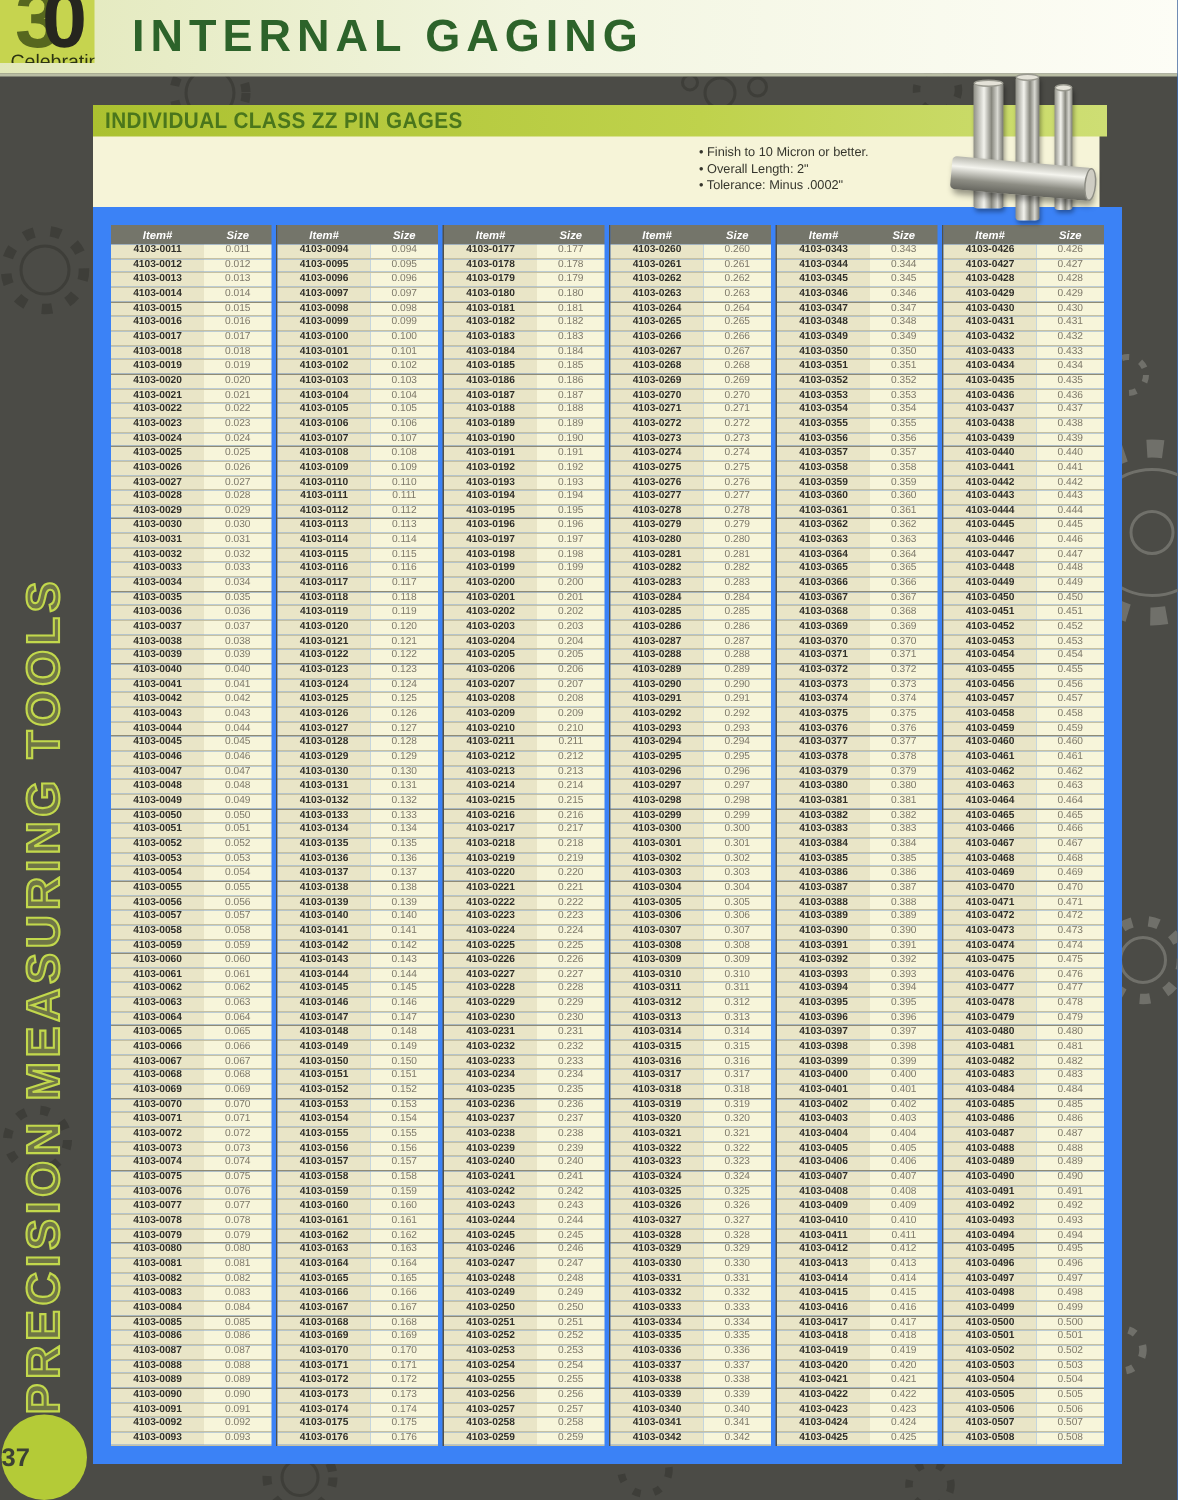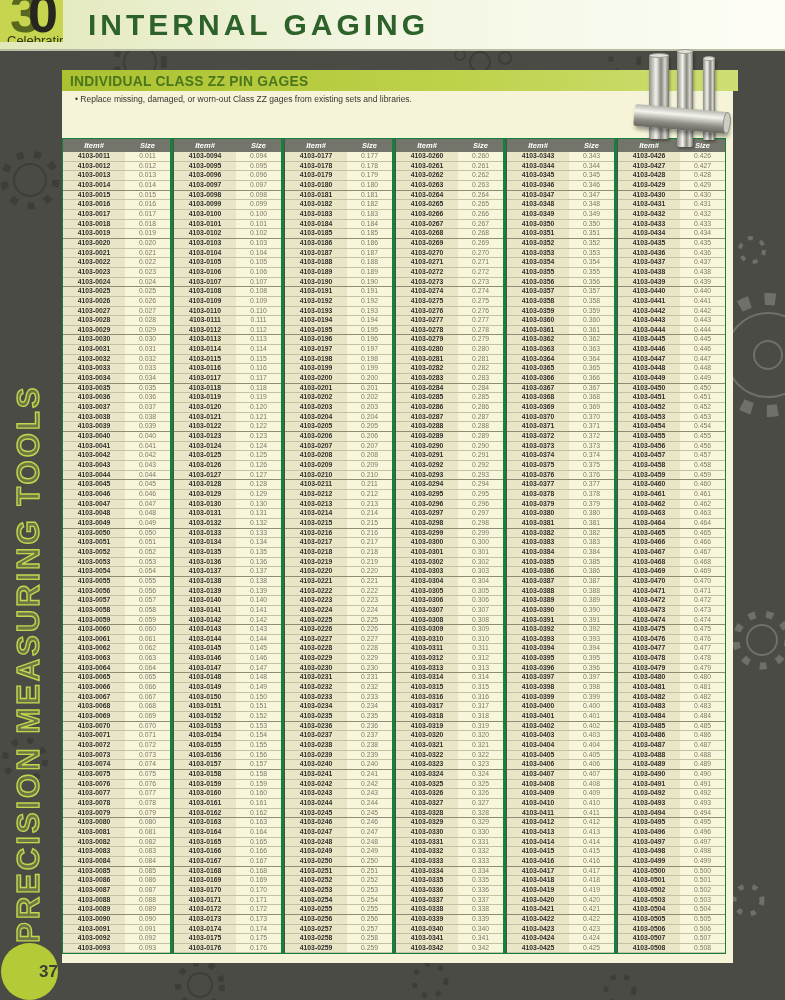--- a/index.html
+++ b/index.html
@@ -107,7 +107,6 @@
 
 <div class="intro">
   <ul class="bullets-left">
-    <li>Replace missing, damaged, or worn-out Class ZZ gages from existing sets and libraries.</li>
   </ul>
 </div>
 

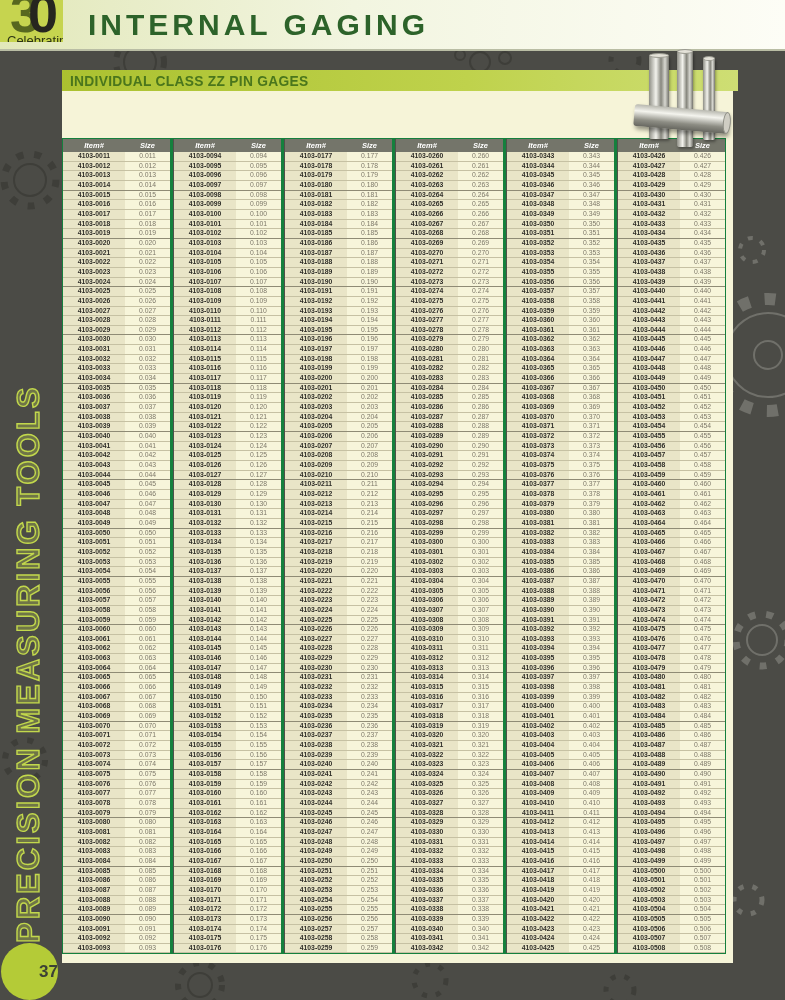--- a/index.html
+++ b/index.html
@@ -108,6 +108,11 @@
 <div class="intro">
   <ul class="bullets-left">
   </ul>
+  <ul class="bullets-right">
+    <li>Finish to 10 Micron or better.</li>
+    <li>Overall Length: 2"</li>
+    <li>Tolerance: Minus .0002"</li>
+  </ul>
 </div>
 
 <div class="pins">

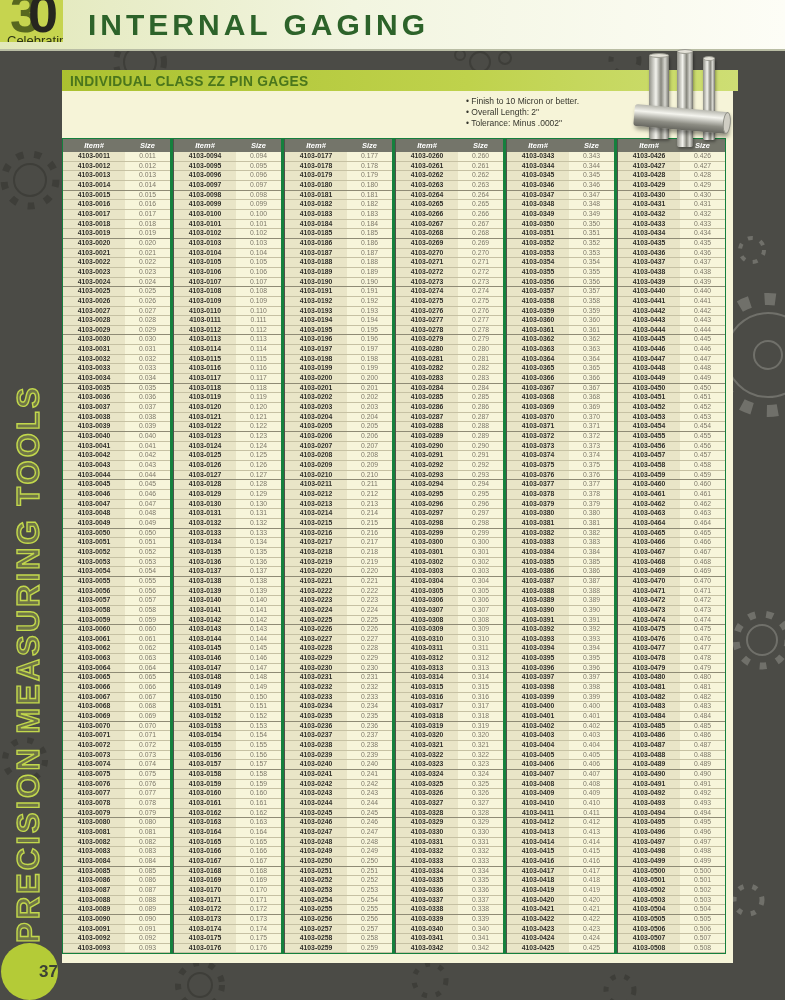--- a/index.html
+++ b/index.html
@@ -39,7 +39,7 @@
   .pin-h::after{content:"";position:absolute;right:-3px;top:0;width:8px;height:22px;border-radius:50%;
     background:#cfcdc3;border:1px solid #8d8d84;box-sizing:border-box;}
   
-  .table{position:absolute;left:62px;top:138px;width:662px;padding:1px;z-index:2;background:#15803d;
+  .table{position:absolute;left:62px;top:138px;width:662px;padding:12px;z-index:2;background:#3b82f6;
     display:flex;gap:3px;}
   .pair{flex:1;display:flex;flex-direction:column;box-sizing:border-box;}
   .pair:nth-child(n+2){border-left:1px solid #50504a;}

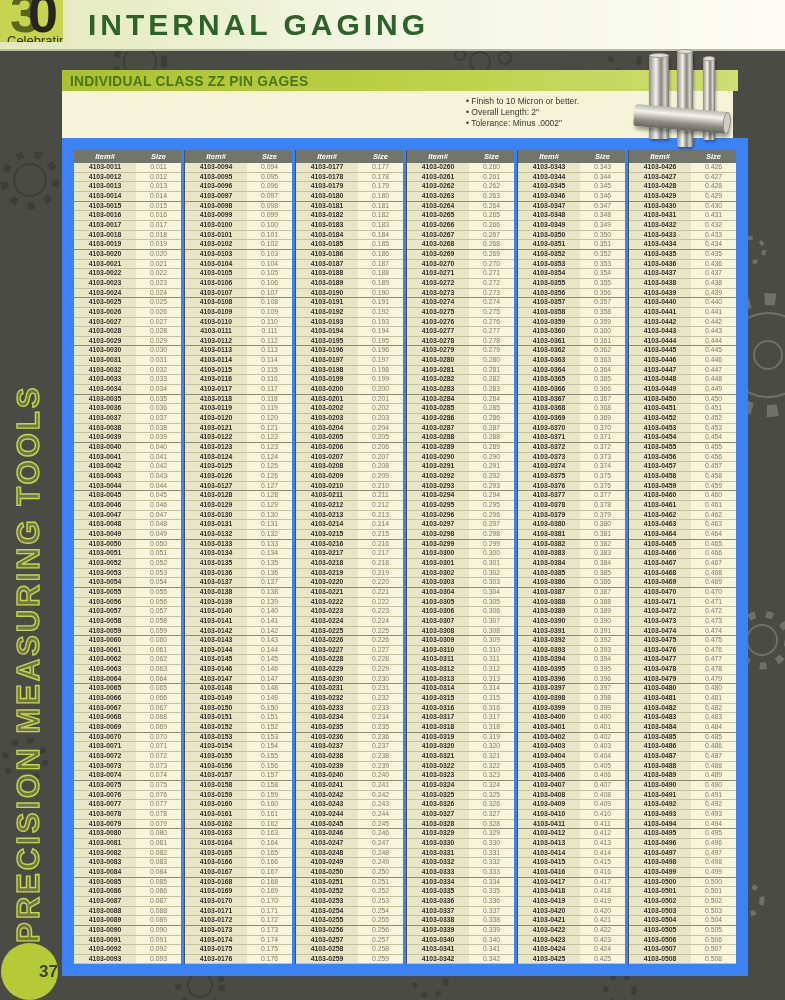--- a/index.html
+++ b/index.html
@@ -57,7 +57,7 @@
     font-size:31px;font-weight:bold;letter-spacing:3px;white-space:nowrap;
     color:rgba(194,216,76,.30);-webkit-text-stroke:1.4px #c2d84c;}
   .page-circle{position:absolute;left:1px;top:943px;width:57px;height:57px;border-radius:50%;background:#b4cb37;z-index:3;
-    display:flex;align-items:center;justify-content:flex-end;font-size:17px;font-weight:bold;color:#3c4135;}
+    display:flex;align-items:center;justify-content:flex-start;font-size:17px;font-weight:bold;color:#3c4135;}
 </style>
 </head>
 <body>

